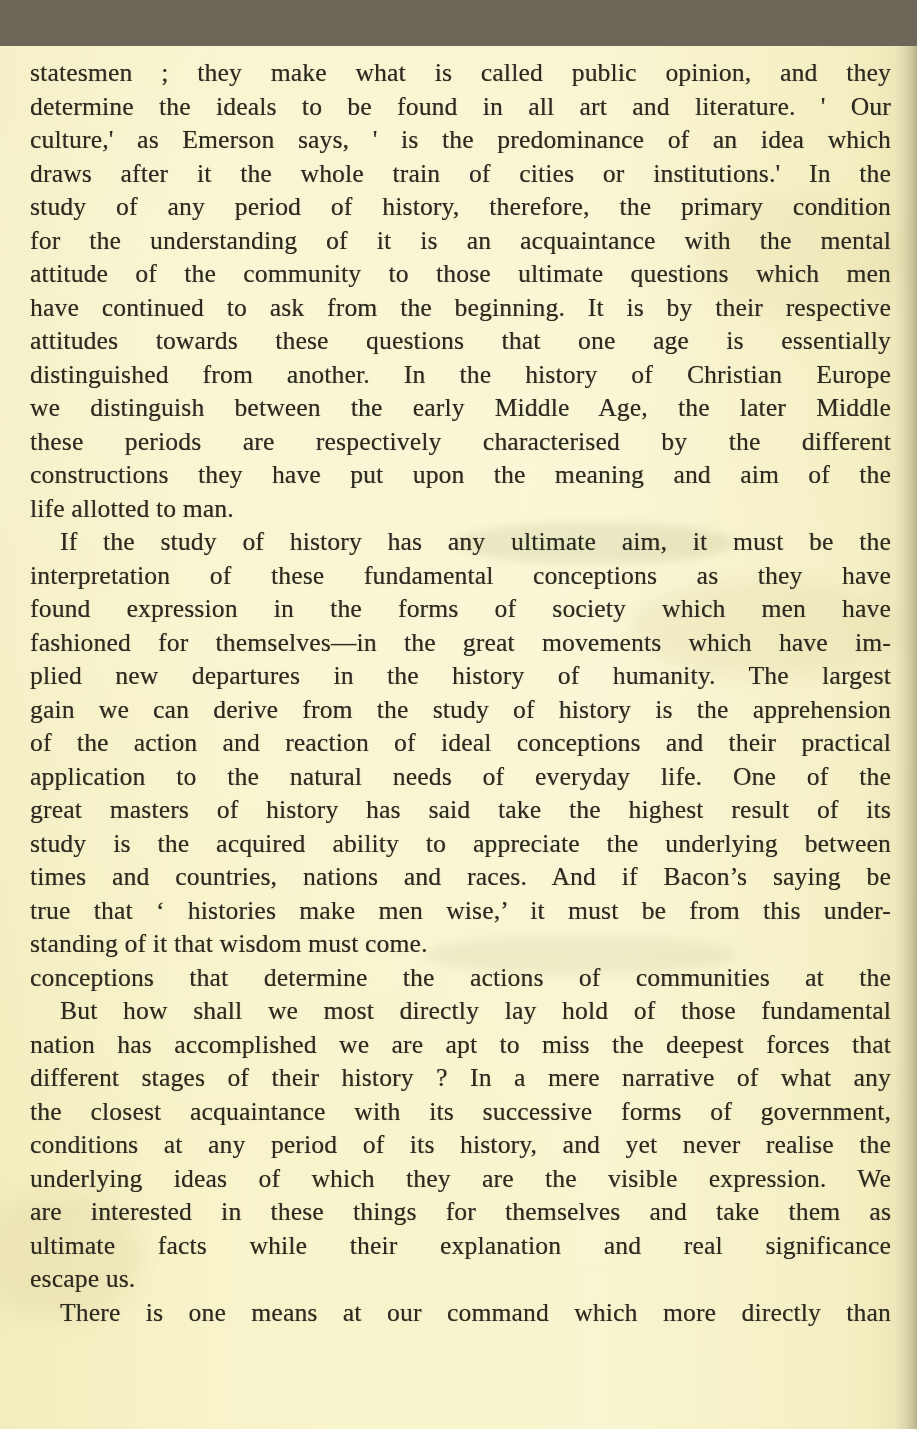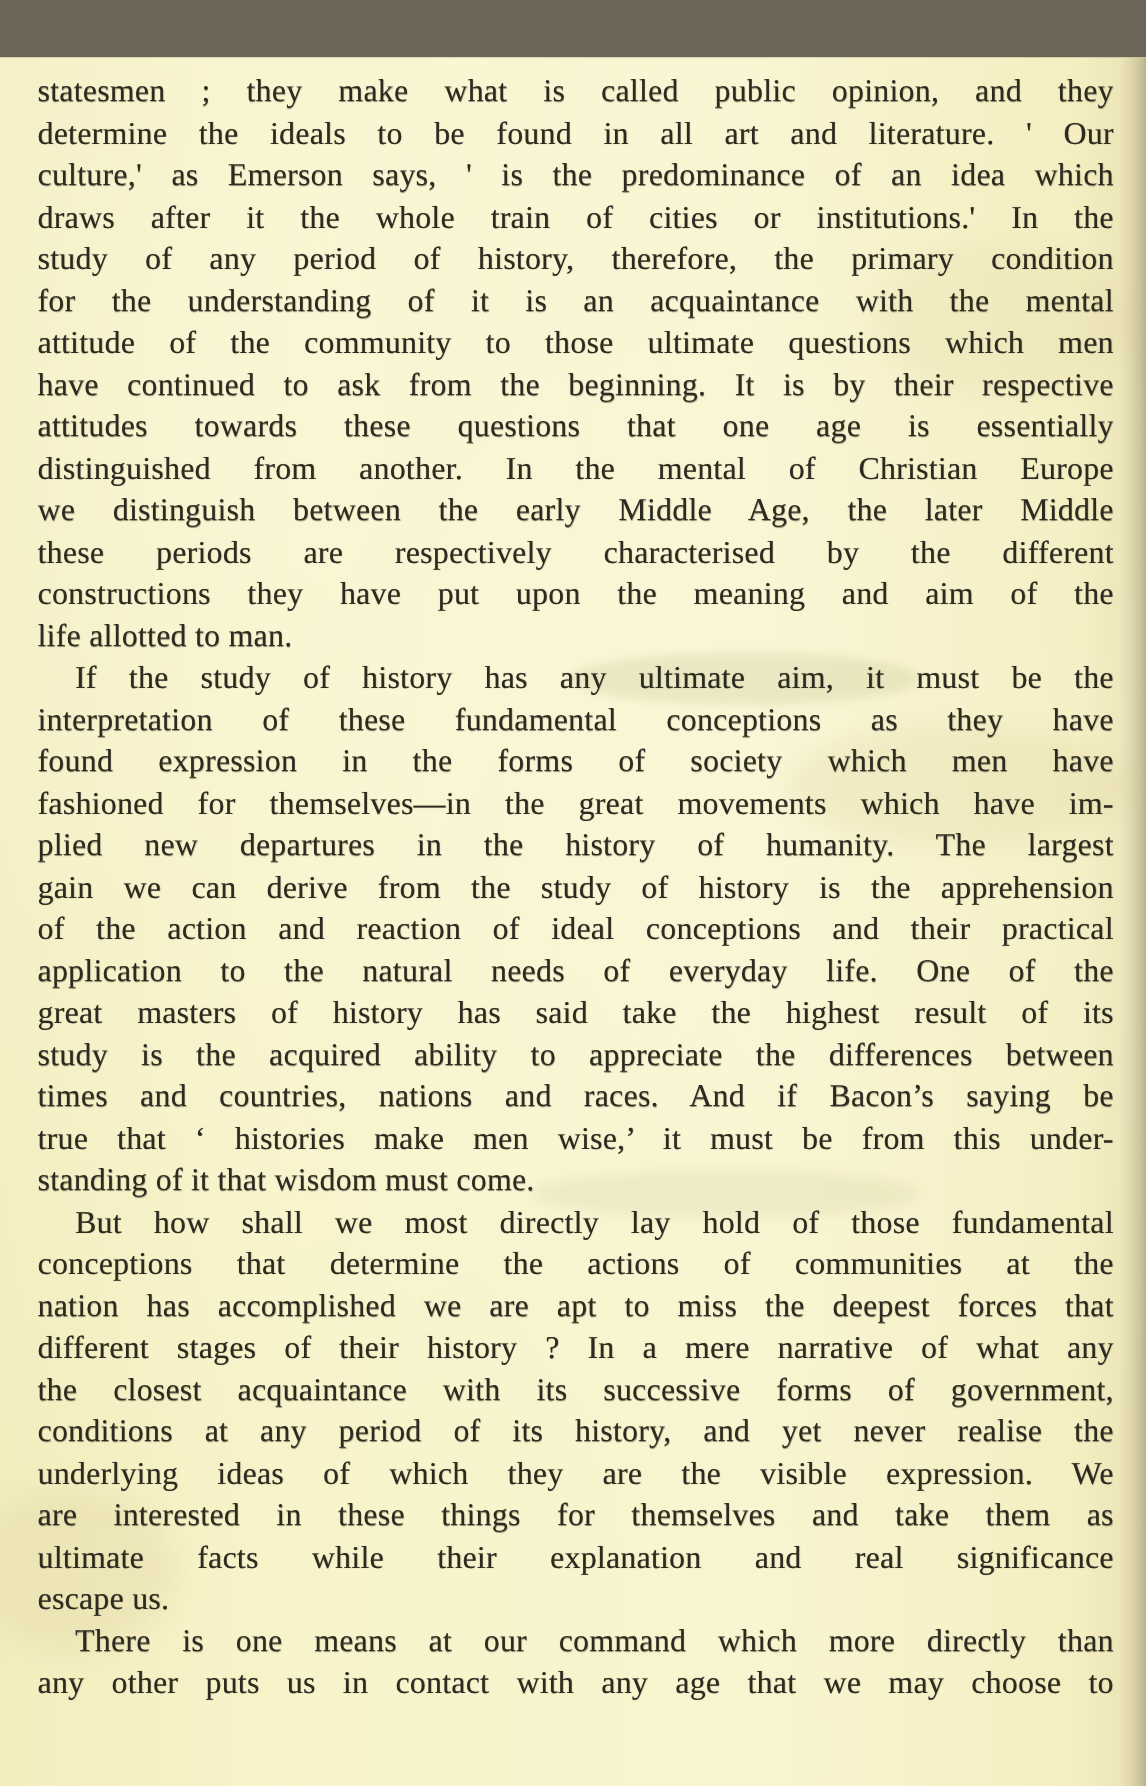--- a/index.html
+++ b/index.html
@@ -71,7 +71,7 @@
         <div class="line justify">attitude of the community to those ultimate questions which men</div>
         <div class="line justify">have continued to ask from the beginning. It is by their respective</div>
         <div class="line justify">attitudes towards these questions that one age is essentially</div>
-        <div class="line justify">distinguished from another. In the mental of Christian Europe</div>
+        <div class="line justify">distinguished from another. In the history of Christian Europe</div>
         <div class="line justify">we distinguish between the early Middle Age, the later Middle</div>
         <div class="line justify">these periods are respectively characterised by the different</div>
         <div class="line justify">constructions they have put upon the meaning and aim of the</div>

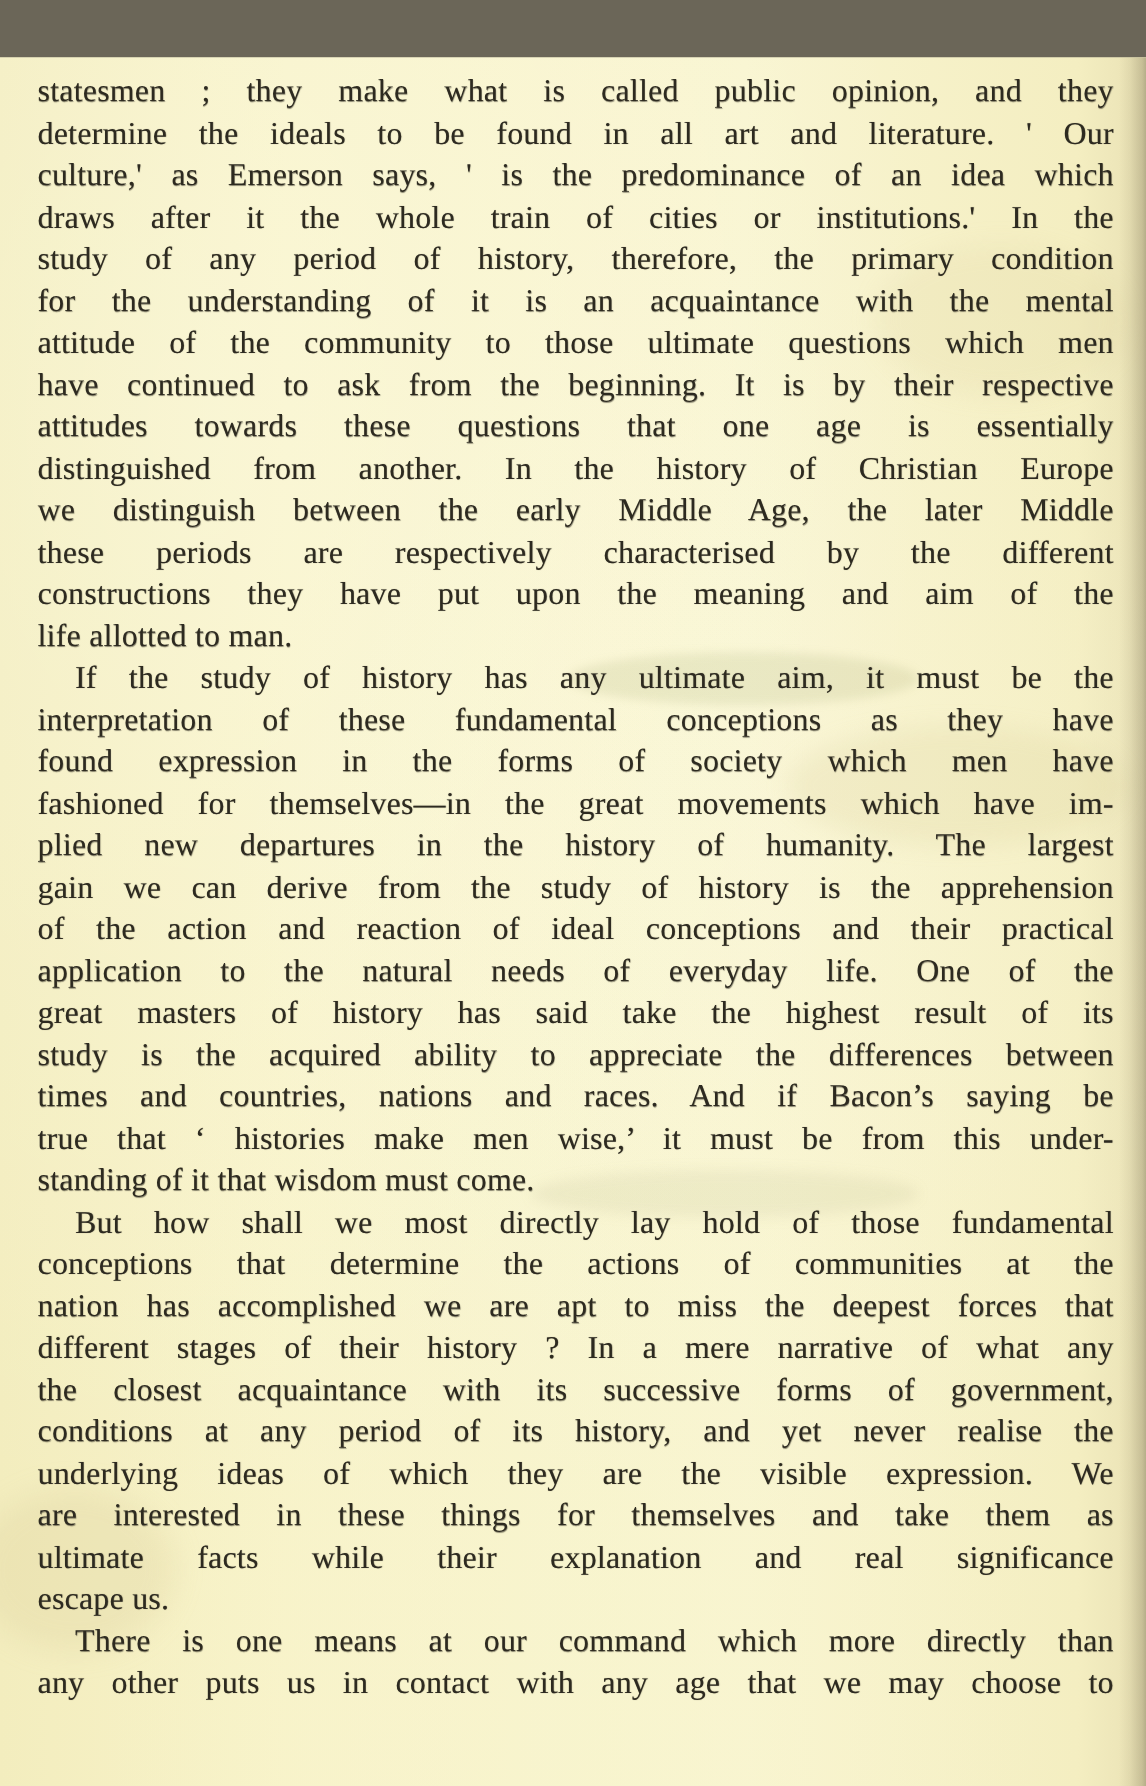--- a/index.html
+++ b/index.html
@@ -87,7 +87,7 @@
         <div class="line justify">of the action and reaction of ideal conceptions and their practical</div>
         <div class="line justify">application to the natural needs of everyday life. One of the</div>
         <div class="line justify">great masters of history has said take the highest result of its</div>
-        <div class="line justify">study is the acquired ability to appreciate the differences between</div>
+        <div class="line justify">study is the acquired ability to appreciate the underlying between</div>
         <div class="line justify">times and countries, nations and races. And if Bacon’s saying be</div>
         <div class="line justify">true that ‘ histories make men wise,’ it must be from this under-</div>
         <div class="line">standing of it that wisdom must come.</div>

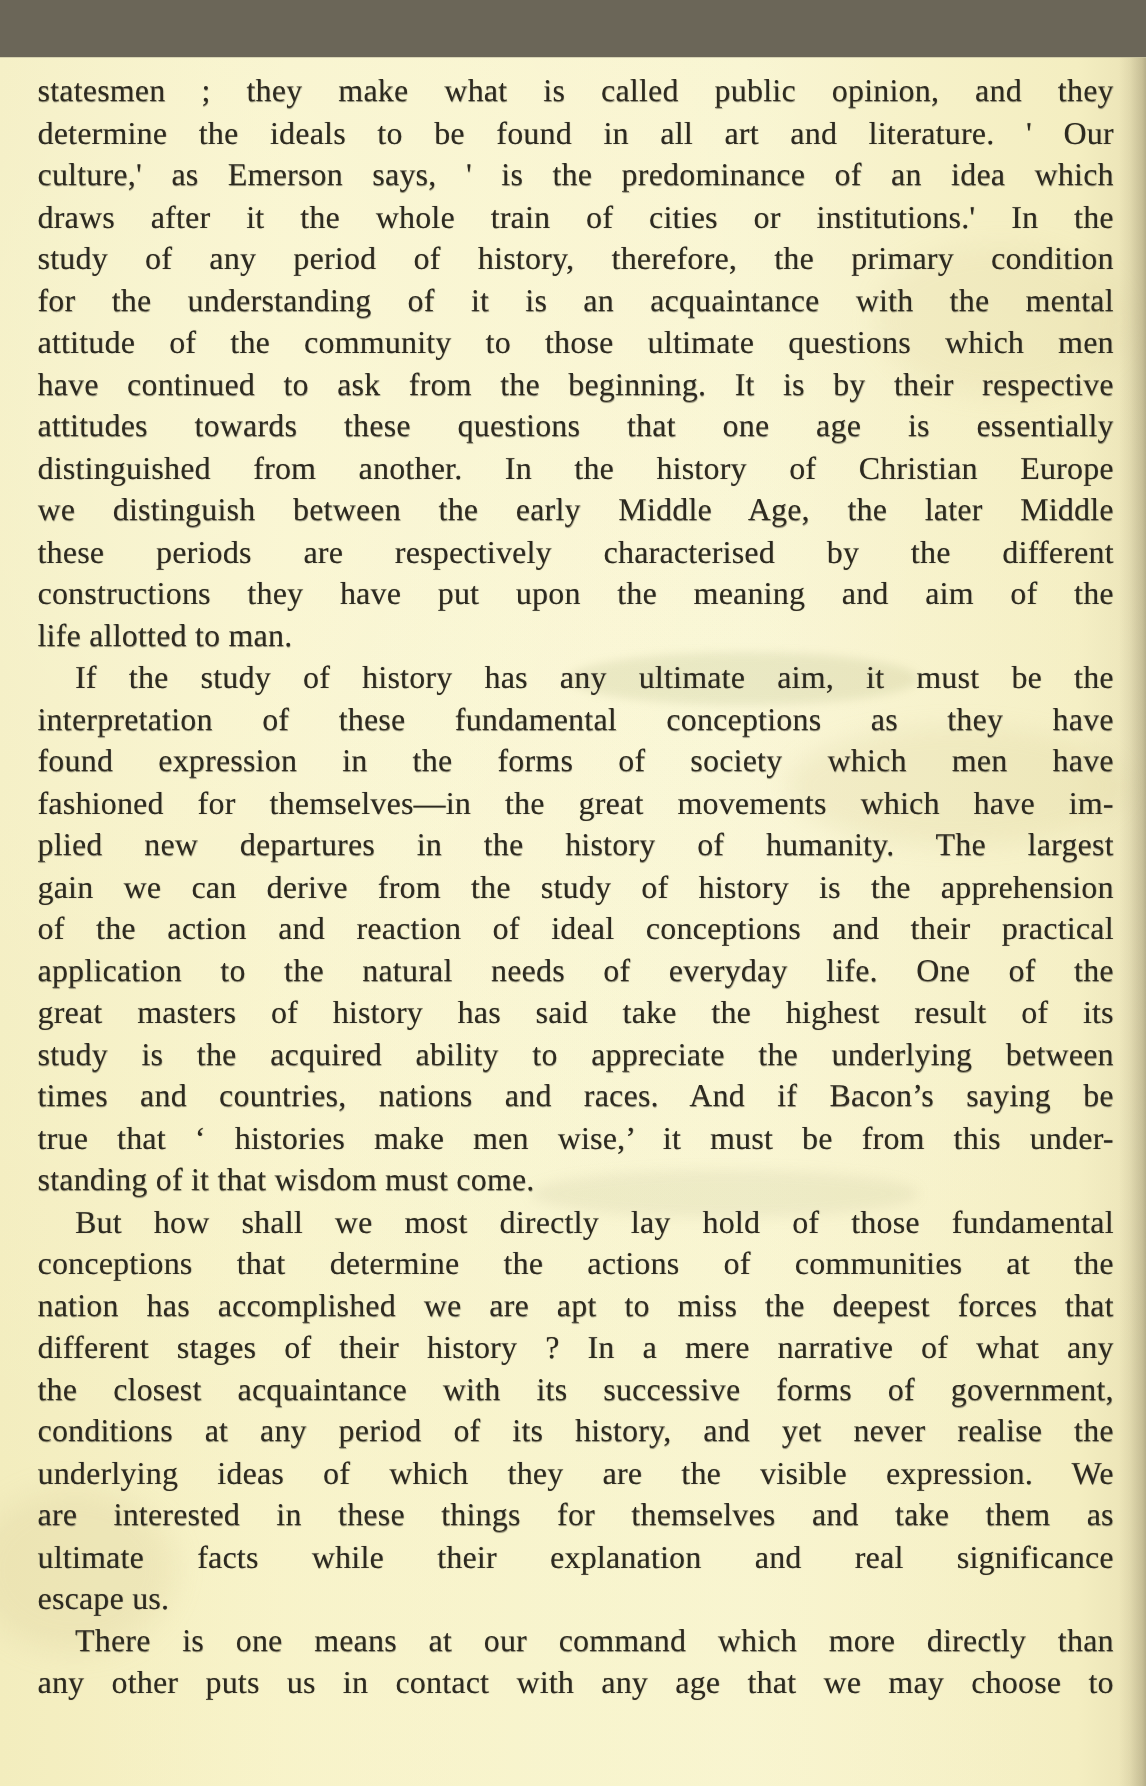--- a/index.html
+++ b/index.html
@@ -93,8 +93,8 @@
         <div class="line">standing of it that wisdom must come.</div>
       </div>
       <div class="para">
+        <div class="line justify">conceptions that determine the actions of communities at the</div>
         <div class="line justify indent">But how shall we most directly lay hold of those fundamental</div>
-        <div class="line justify">conceptions that determine the actions of communities at the</div>
         <div class="line justify">nation has accomplished we are apt to miss the deepest forces that</div>
         <div class="line justify">different stages of their history ? In a mere narrative of what any</div>
         <div class="line justify">the closest acquaintance with its successive forms of government,</div>

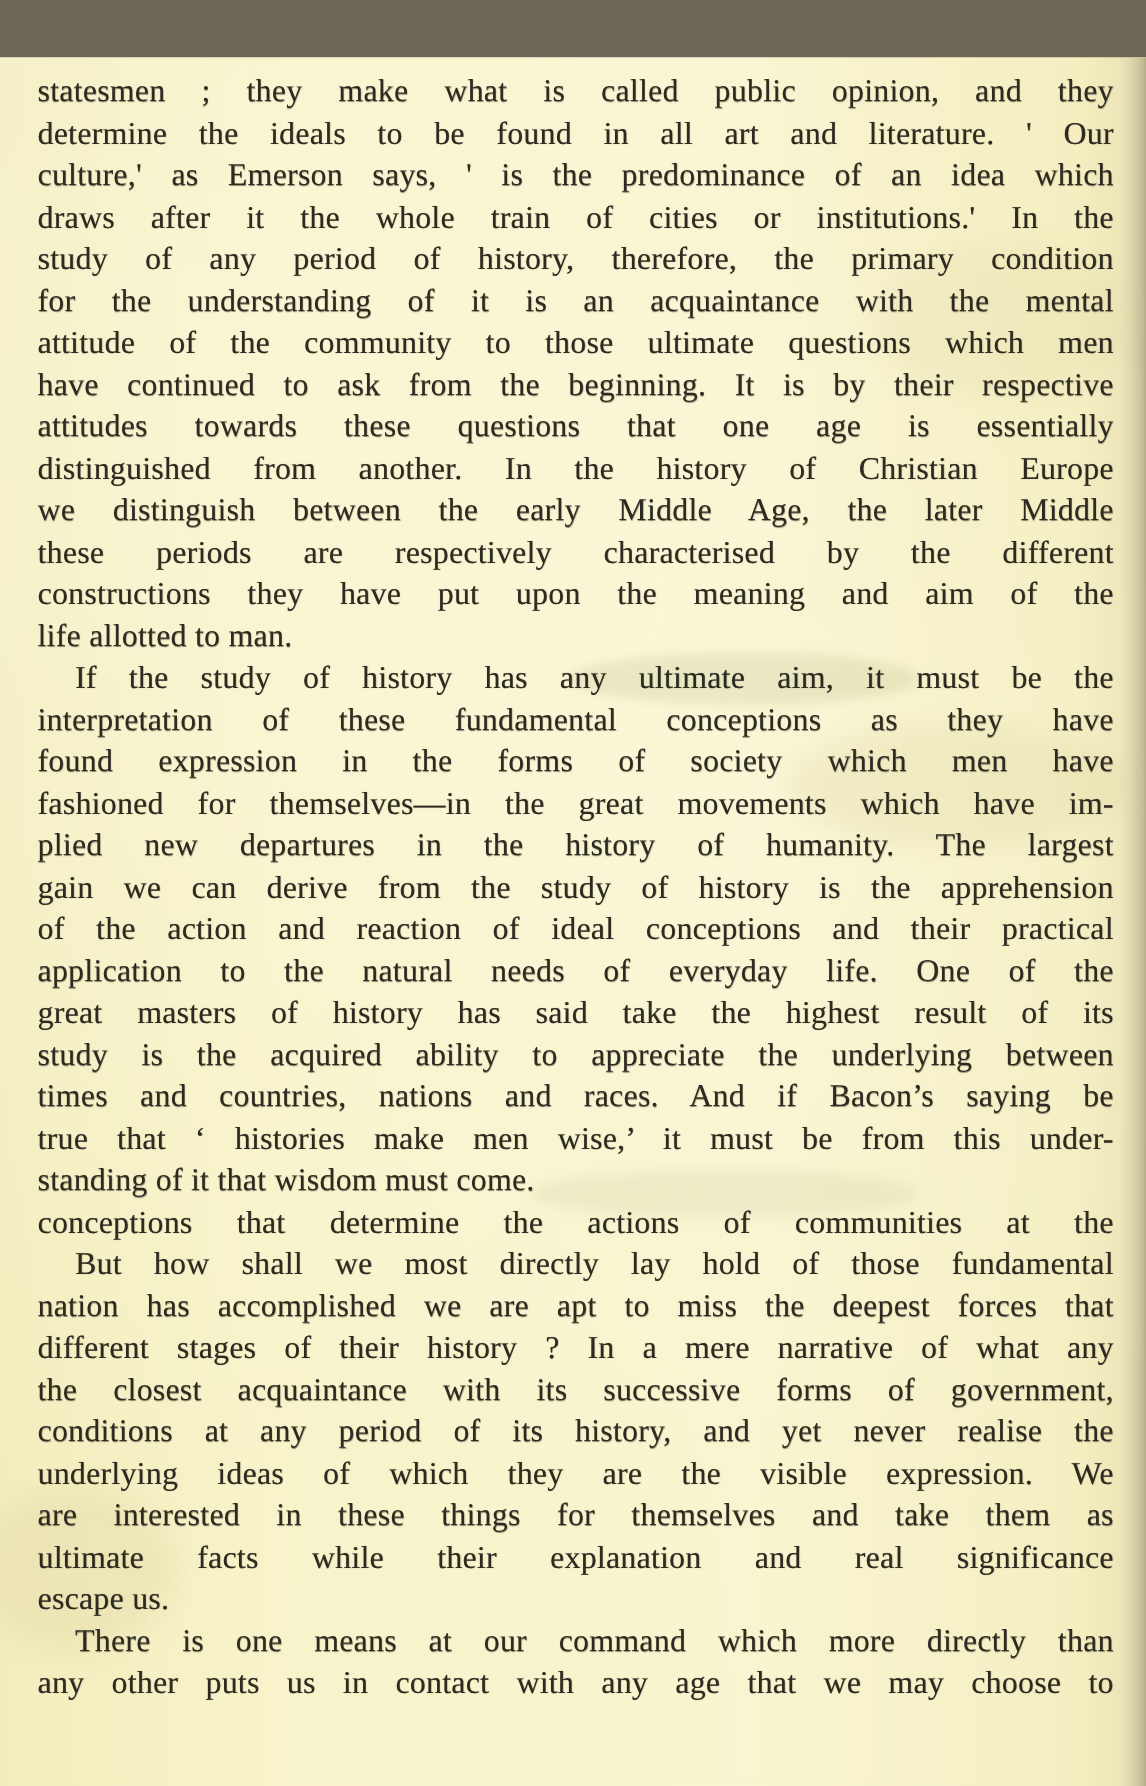--- a/index.html
+++ b/index.html
@@ -106,7 +106,6 @@
       </div>
       <div class="para">
         <div class="line justify indent">There is one means at our command which more directly than</div>
-        <div class="line justify">any other puts us in contact with any age that we may choose to</div>
       </div>
     </main>
 

